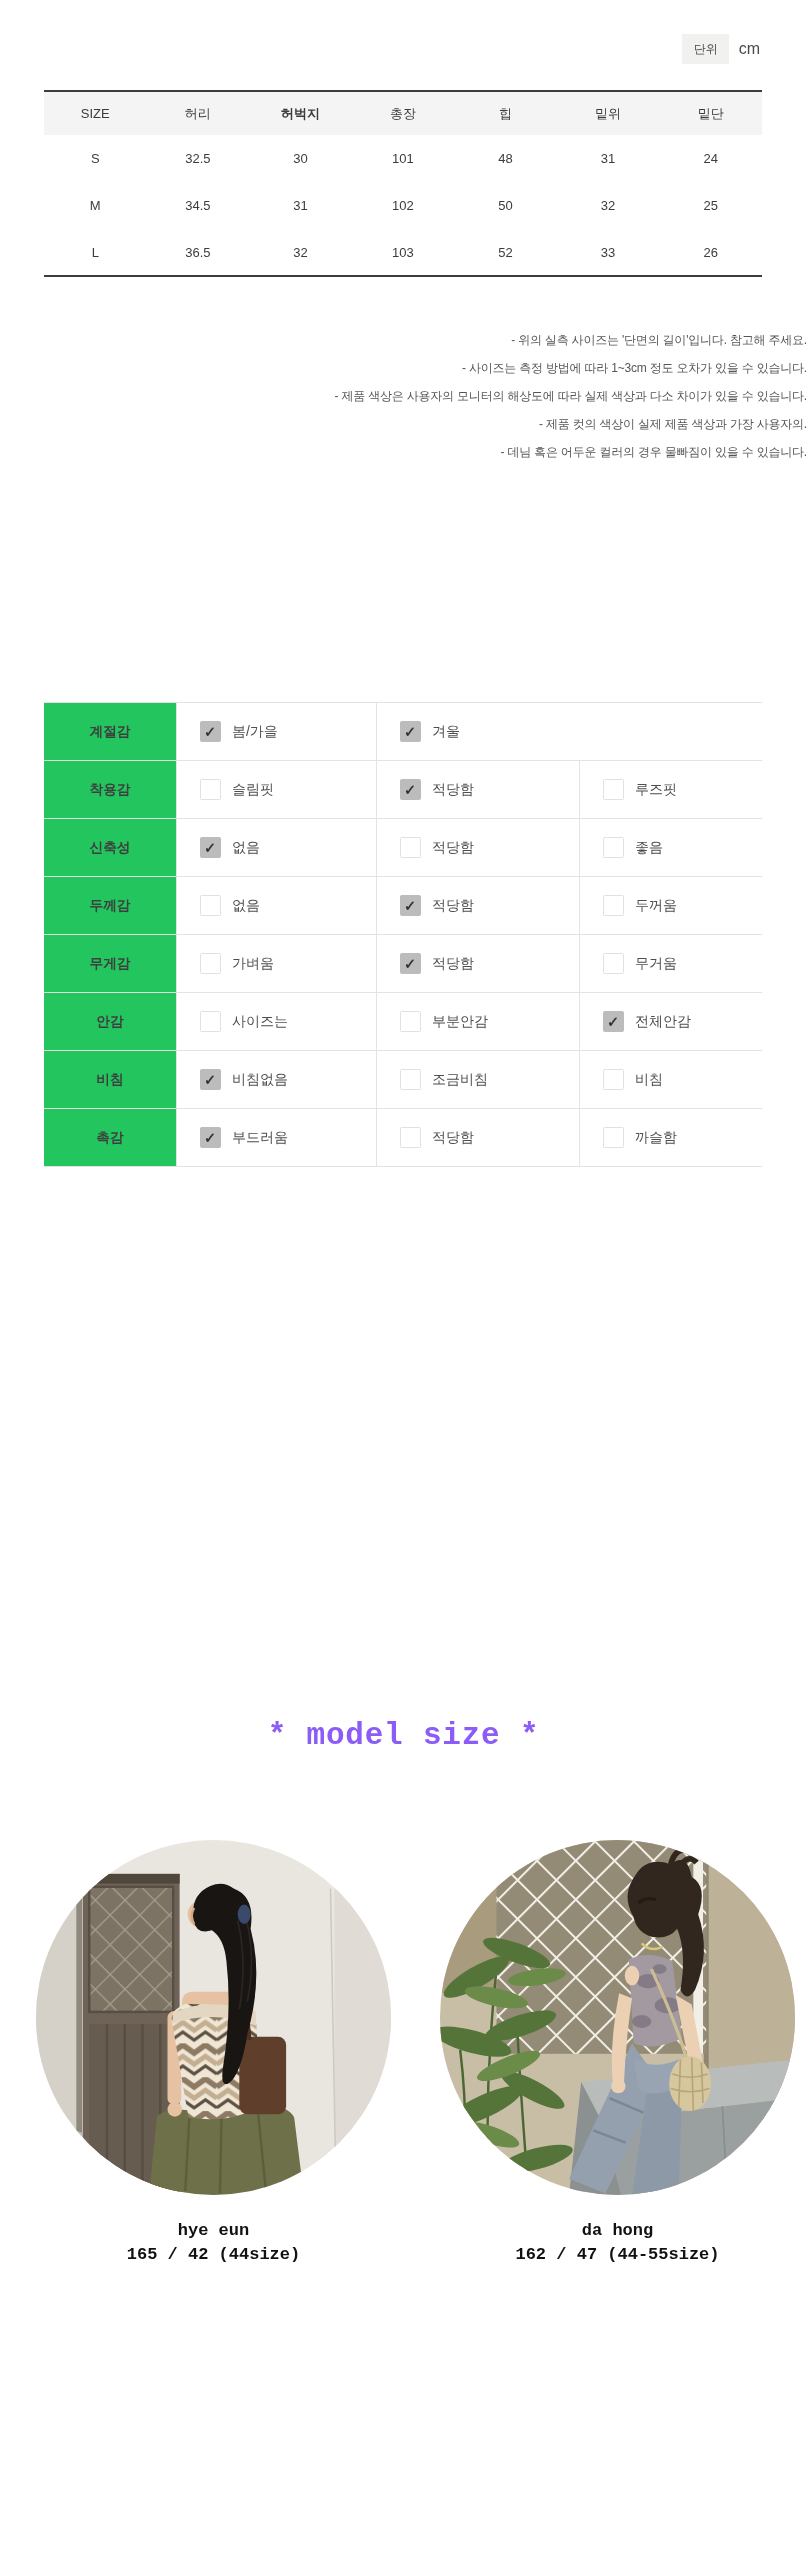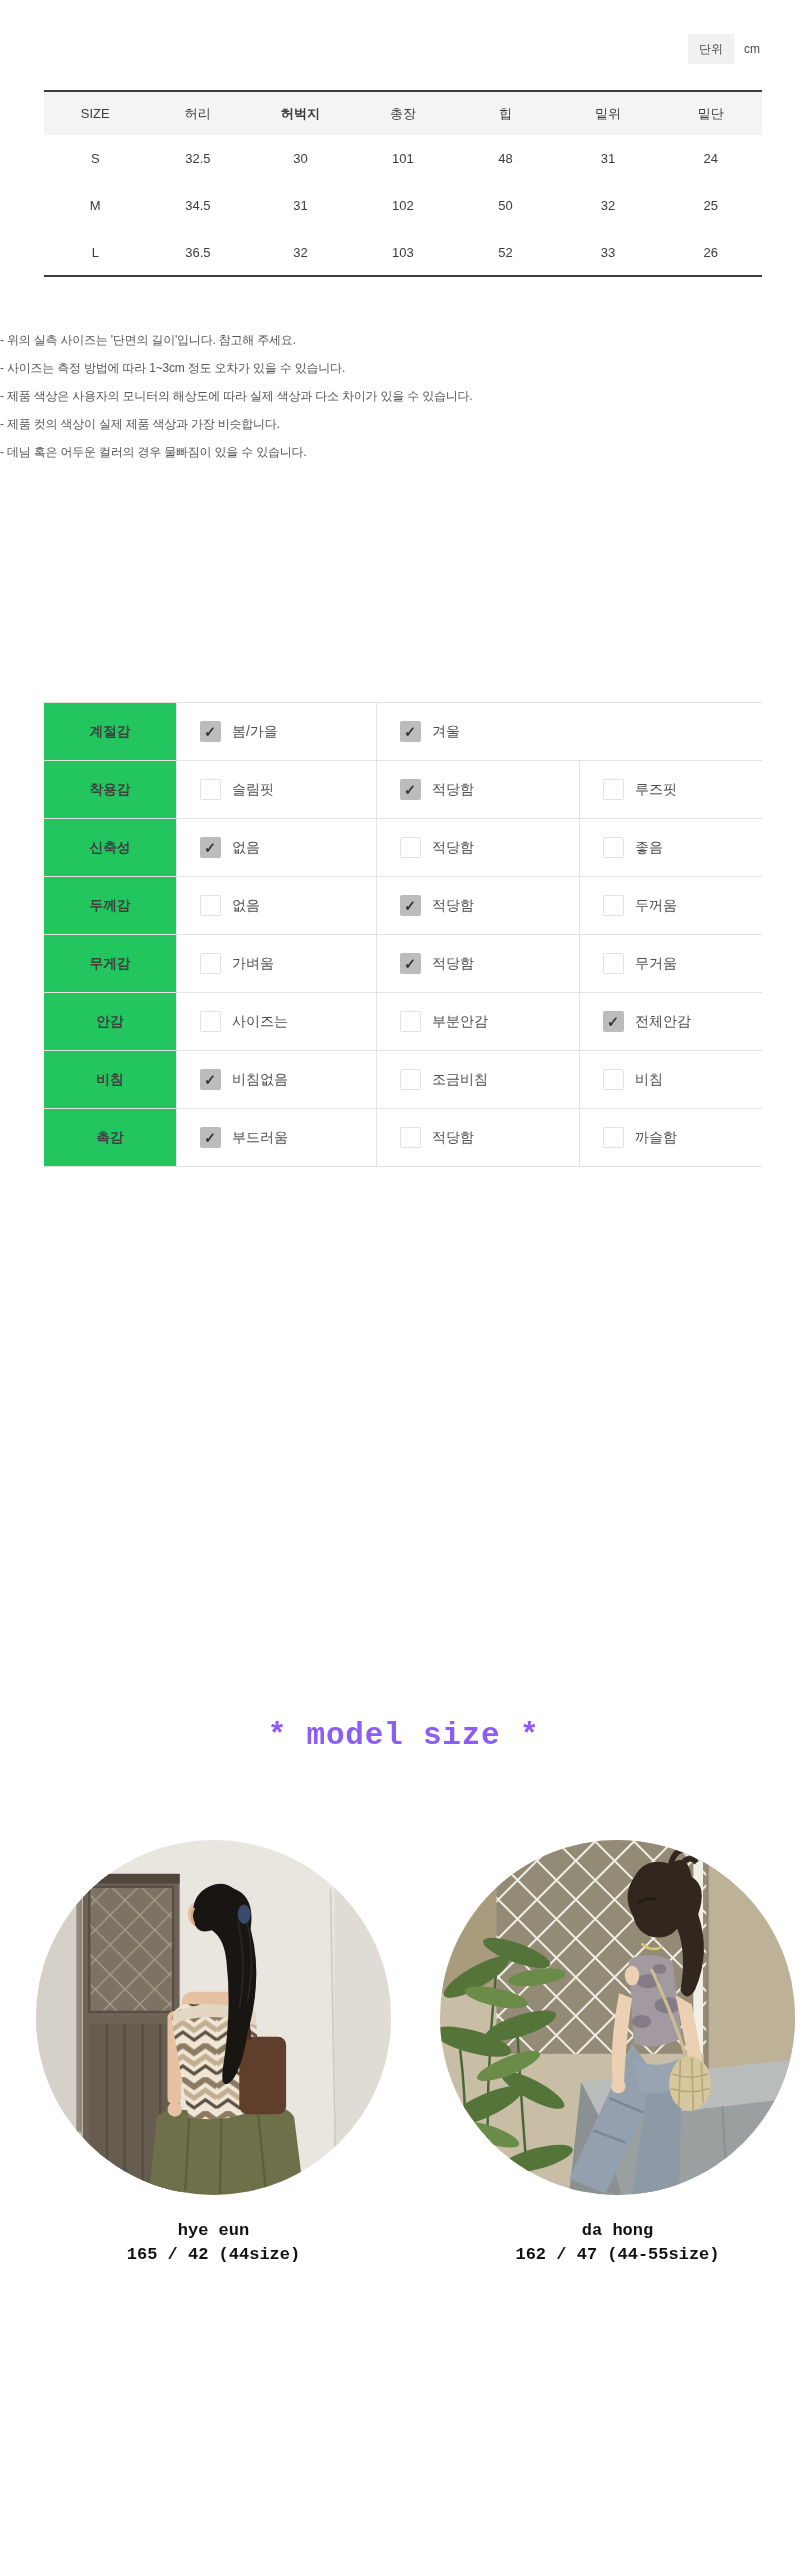--- a/index.html
+++ b/index.html
@@ -10,7 +10,7 @@
   
   .unit-row { position:absolute; top:18px; right:47px; display:flex; align-items:center; gap:9.7px; }
   .unit-box { background:#f1f1f0; color:#4a4a4a; font-size:12px; padding:6.5px 11.3px; }
-  .unit-val { color:#4a4a4a; font-size:12px; }
+  .unit-val { color:#4a4a4a; font-size:16px; }
 
   
   .size-table-wrap { position:absolute; left:44px; top:74px; width:718px; }

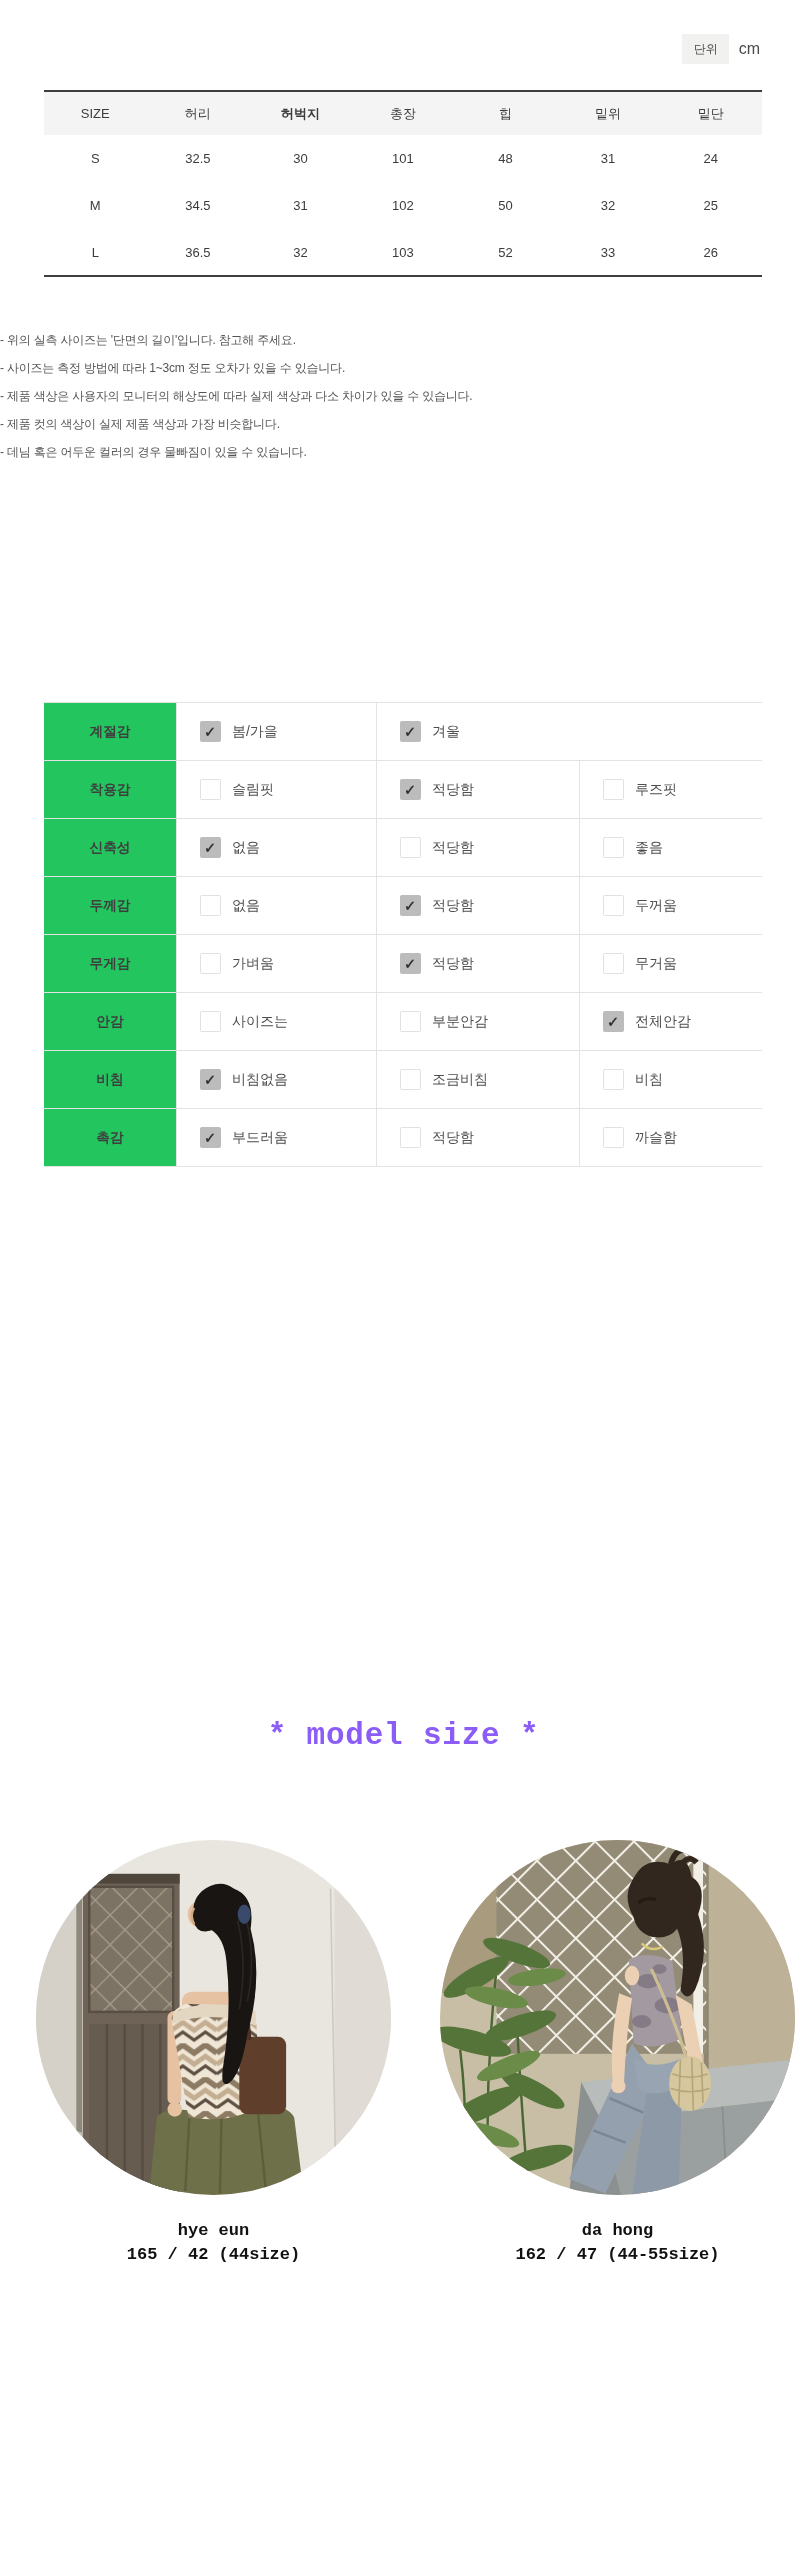--- a/index.html
+++ b/index.html
@@ -22,7 +22,7 @@
   table.size td { height:47px; text-align:center; font-size:13px; color:#3c3c3c; }
 
   
-  .notes { position:absolute; left:0; top:310px; width:807px; text-align:left; }
+  .notes { position:absolute; left:0; top:310px; width:807px; text-align:right; }
   .note-line { font-size:12px; color:#555; line-height:28px; letter-spacing:-0.2px; }
 
   

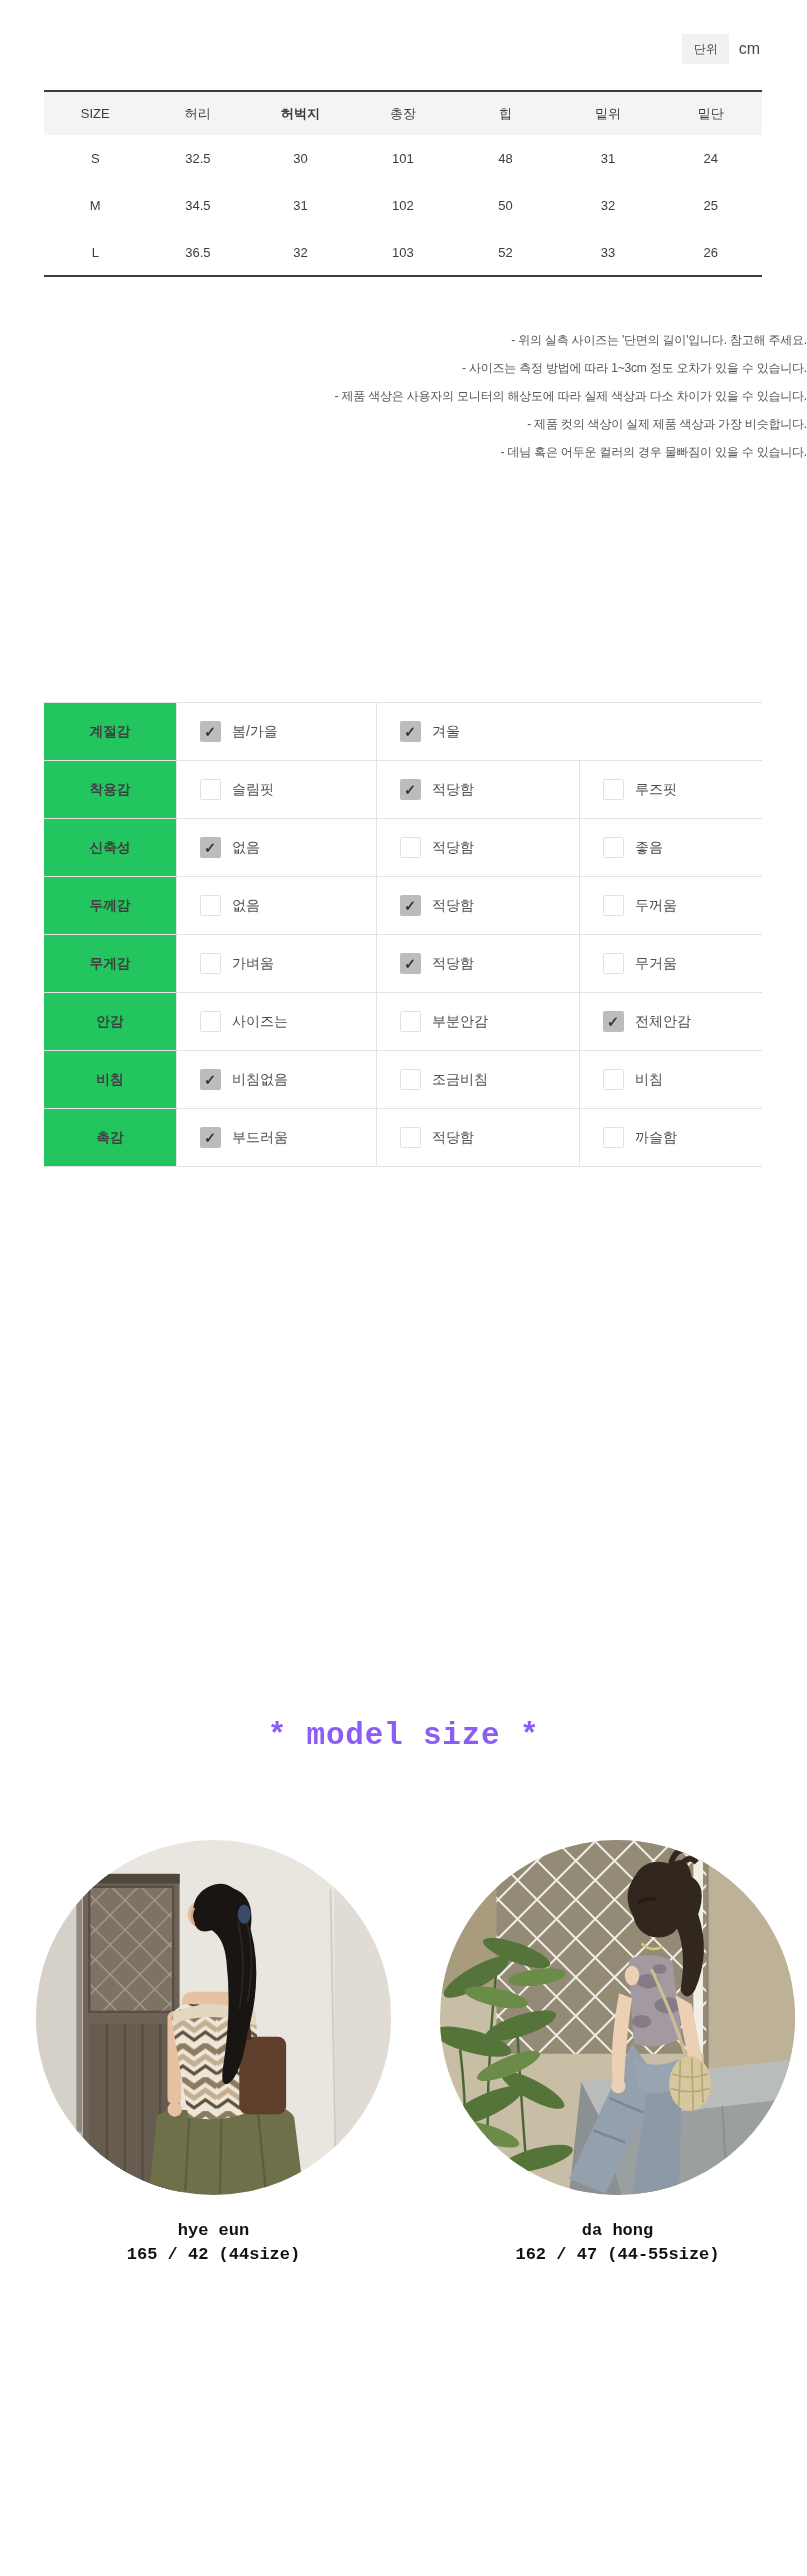--- a/index.html
+++ b/index.html
@@ -110,7 +110,7 @@
       <div class="note-line">- 위의 실측 사이즈는 '단면의 길이'입니다. 참고해 주세요.</div>
       <div class="note-line">- 사이즈는 측정 방법에 따라 1~3cm 정도 오차가 있을 수 있습니다.</div>
       <div class="note-line">- 제품 색상은 사용자의 모니터의 해상도에 따라 실제 색상과 다소 차이가 있을 수 있습니다.</div>
-      <div class="note-line">- 제품 컷의 색상이 실제 제품 색상과 가장 비슷합니다.</div>
+      <div class="note-line">- 제품 컷의 색상이 실제 제품 색상과 가장 사용자의.</div>
       <div class="note-line">- 데님 혹은 어두운 컬러의 경우 물빠짐이 있을 수 있습니다.</div>
     </div>
 

